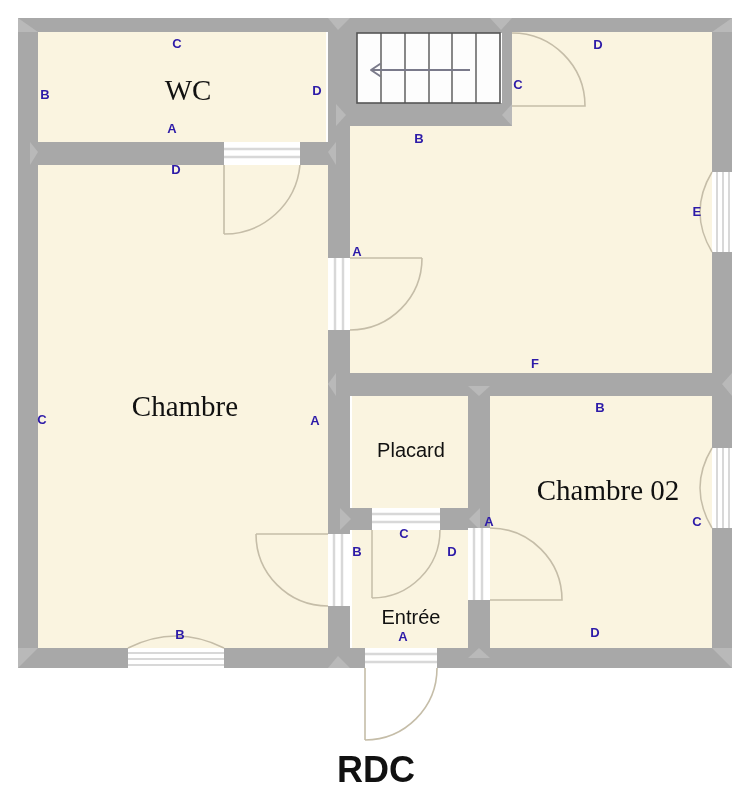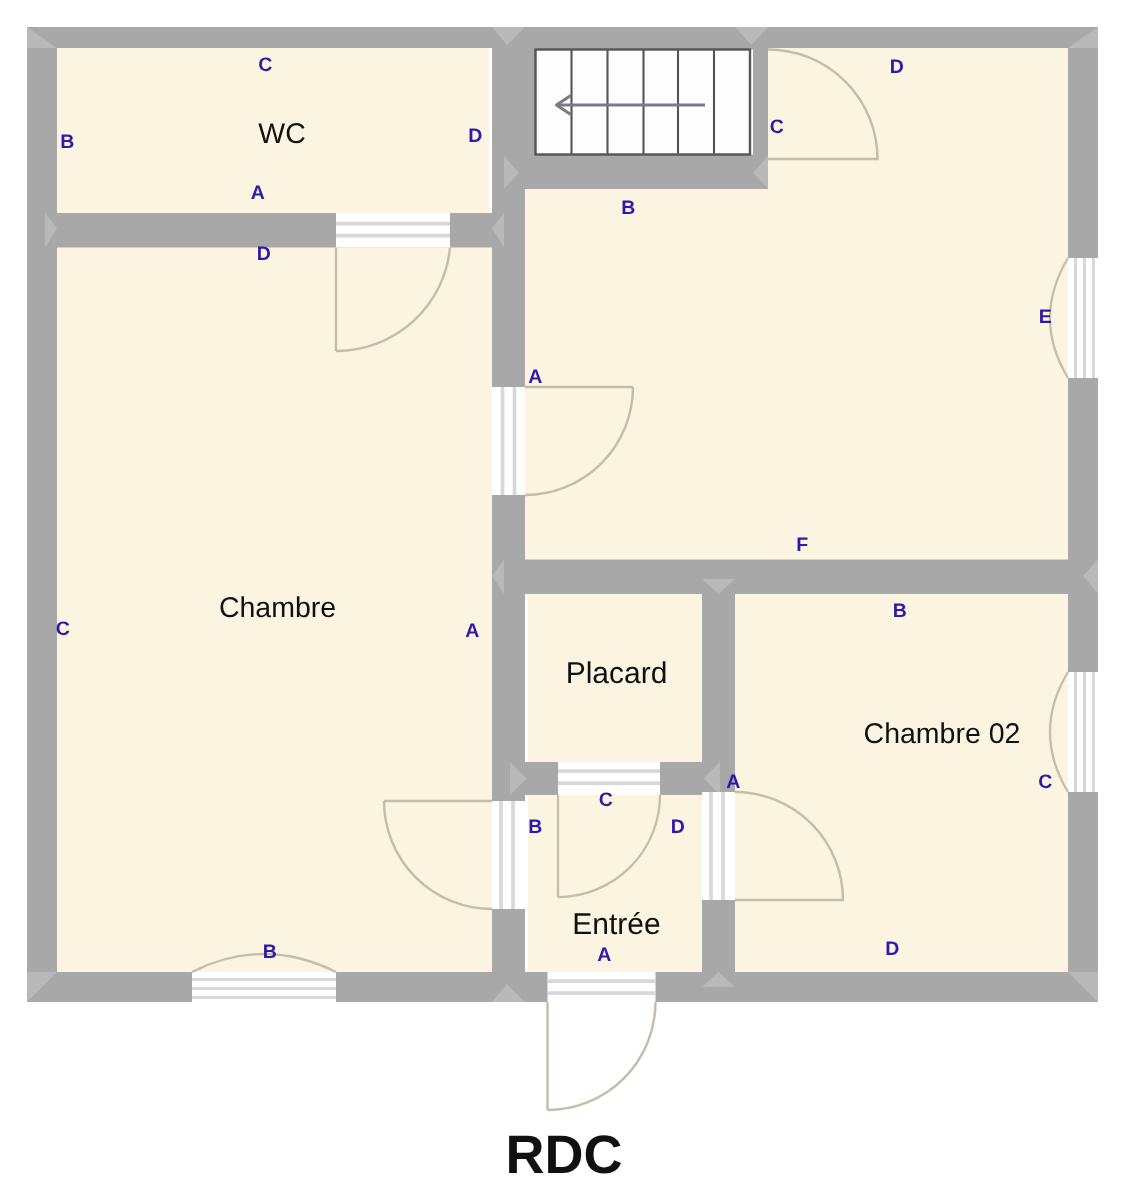--- a/index.html
+++ b/index.html
@@ -37,7 +37,7 @@
     transform: translate(-50%, -50%);
     pointer-events: none;
   }
-  .room-label.big { font-size: 19px; }
+  .room-label.big { font-size: 29px; font-family: Liberation Serif, serif; }
   .room-label.med { font-size: 20px; }
   .wall-tag {
     position: absolute;

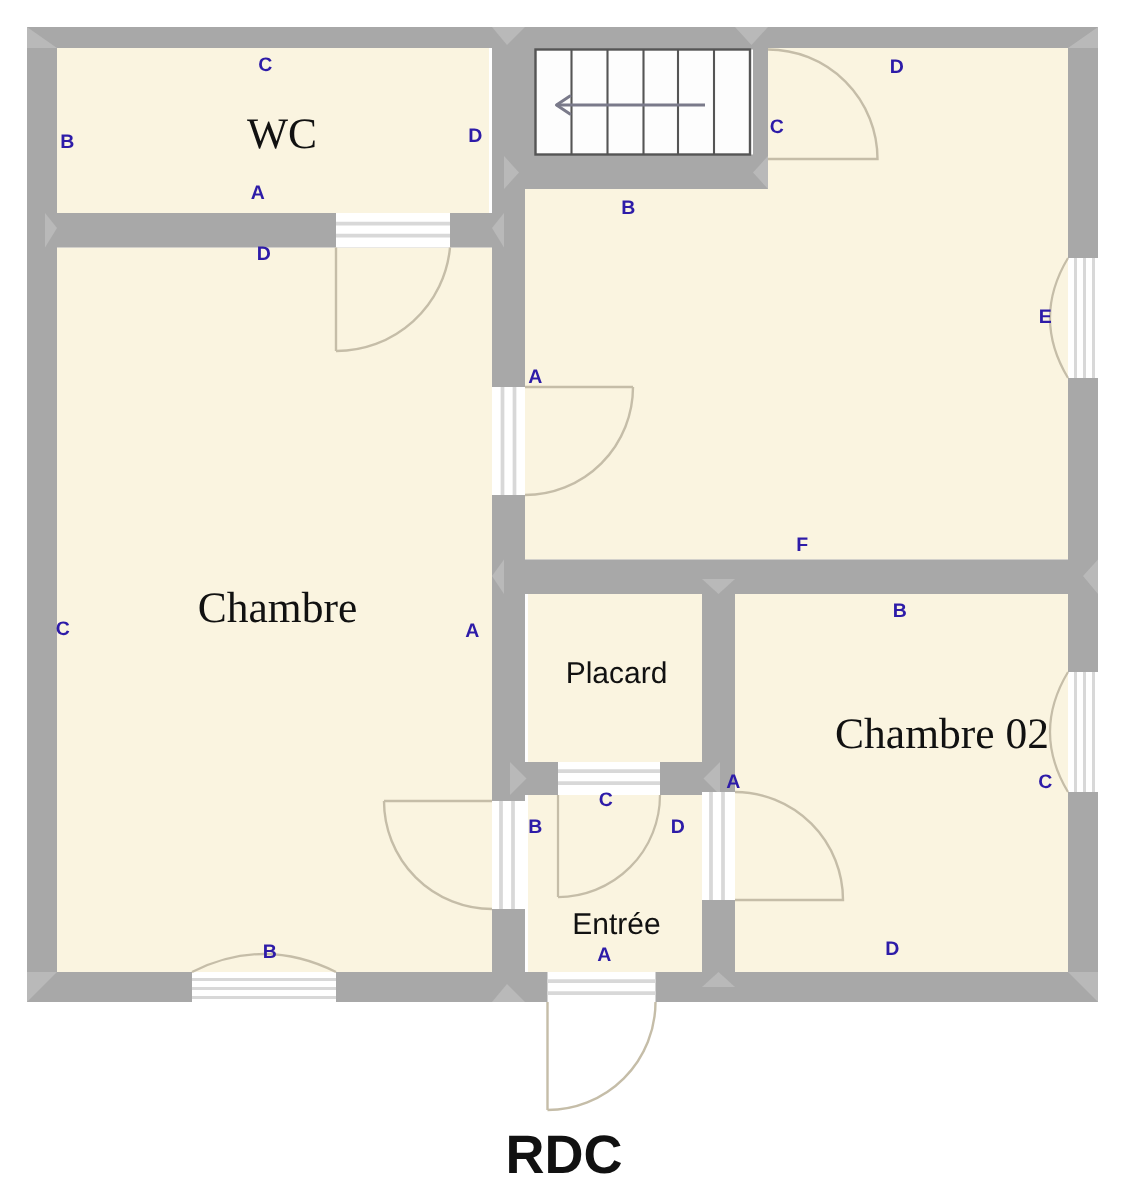--- a/index.html
+++ b/index.html
@@ -218,7 +218,7 @@
 
   <div class="room-label big" style="left:188px; top:90px;">WC</div>
   <div class="room-label big" style="left:185px; top:406px;">Chambre</div>
-  <div class="room-label big" style="left:628px; top:490px;">Chambre 02</div>
+  <div class="room-label big" style="left:608px; top:490px;">Chambre 02</div>
   <div class="room-label med" style="left:411px; top:450px;">Placard</div>
   <div class="room-label med" style="left:411px; top:617px;">Entrée</div>
 

